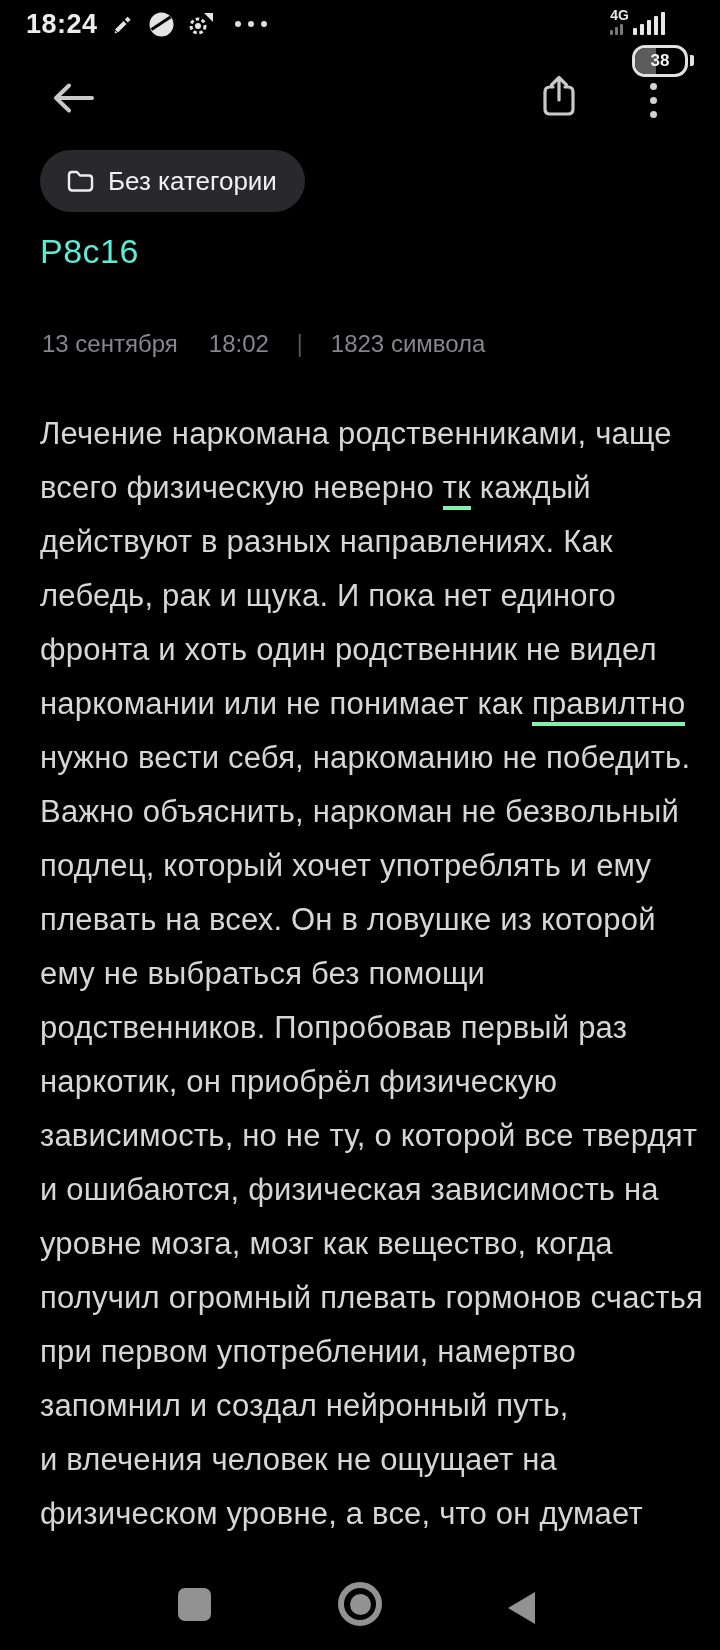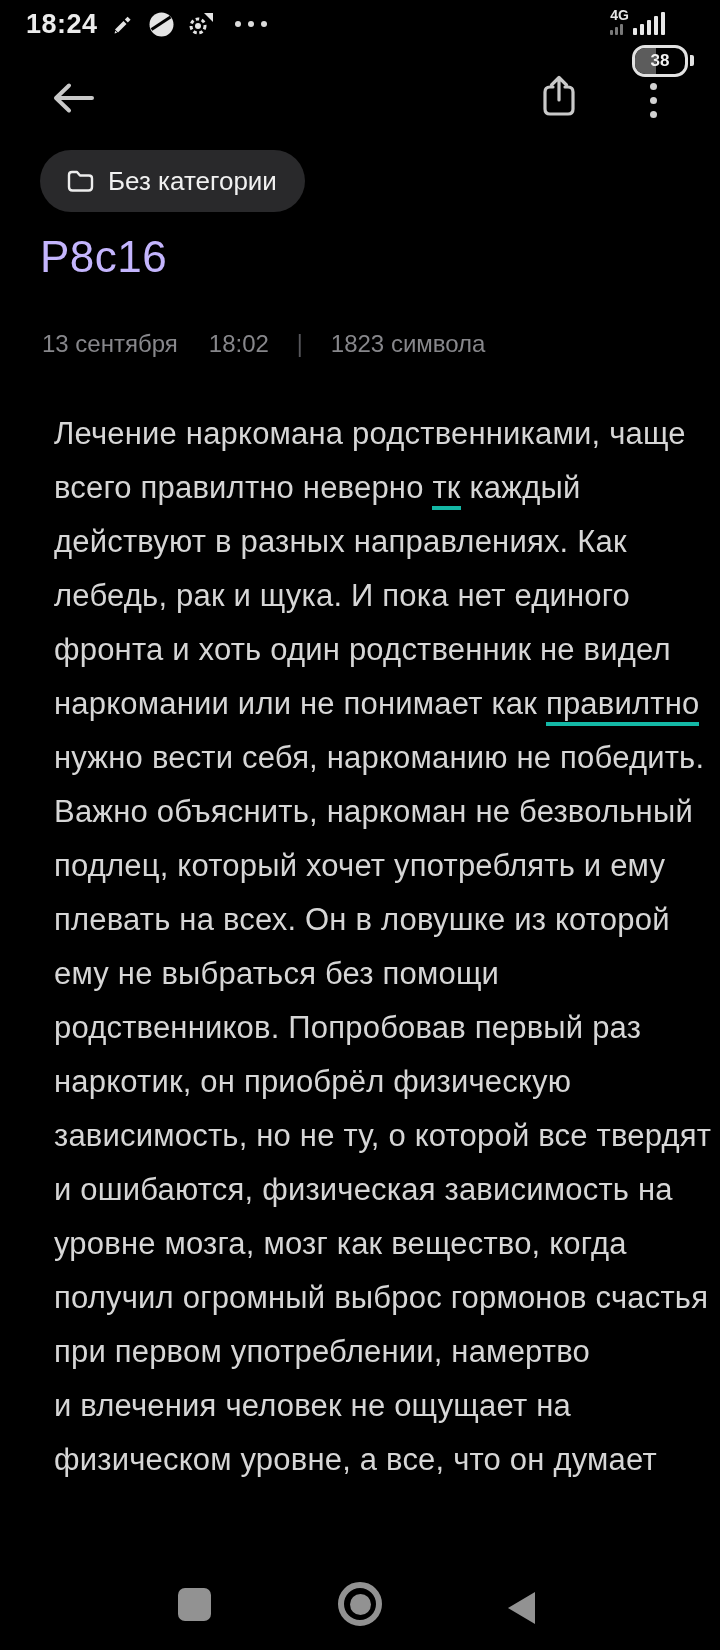--- a/index.html
+++ b/index.html
@@ -50,8 +50,8 @@
     padding:0 28px 0 26px;cursor:pointer;
   }
   .chip-label{font-size:26px;color:#f1f1f1;}
-  .note-title{position:absolute;left:40px;top:232px;font-size:44px;font-weight:500;
-    color:#c4b5fd;letter-spacing:.5px;}
+  .note-title{position:absolute;left:40px;top:232px;font-size:34px;font-weight:500;
+    color:#5eead4;letter-spacing:.5px;}
   .note-meta{position:absolute;left:42px;top:330px;display:flex;align-items:center;
     font-size:24px;color:#87878b;}
   .meta-date{margin-right:31px;}

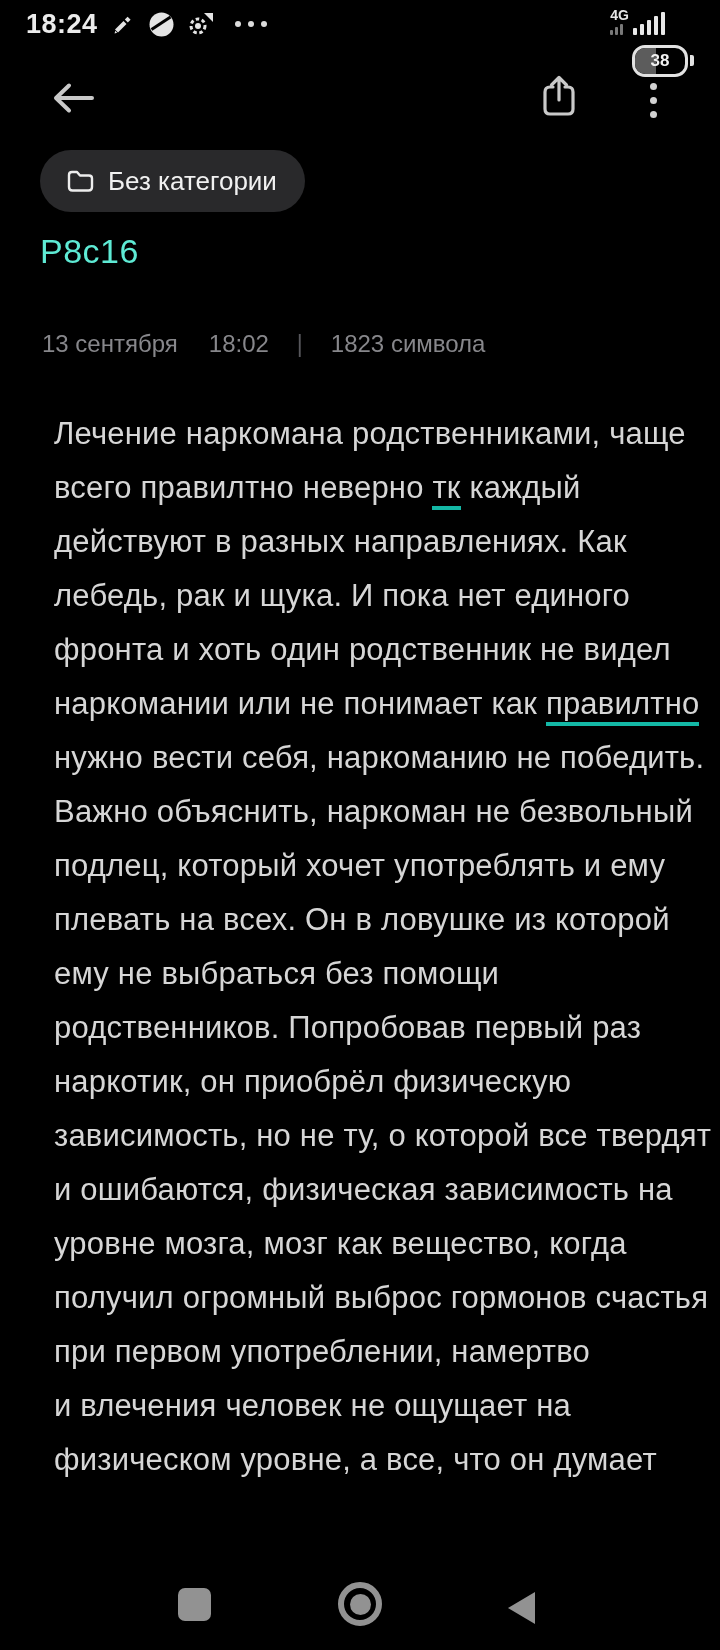--- a/index.html
+++ b/index.html
@@ -58,7 +58,7 @@
   .meta-time{margin-right:28px;}
   .meta-divider{color:#57575c;margin-right:28px;font-size:23px;}
   .note-body{position:absolute;left:40px;top:407px;right:30px;}
-  .body-line{white-space:nowrap;line-height:54px;font-size:31px;color:#d6d6d6;letter-spacing:.2px;margin-left:14px;}
+  .body-line{white-space:nowrap;line-height:54px;font-size:31px;color:#d6d6d6;letter-spacing:.2px;}
   .misspelled{border-bottom:4px solid #14b8a6;padding-bottom:1px;}
   
   .nav-overlay{position:absolute;left:0;right:0;bottom:0;height:80px;pointer-events:none;}

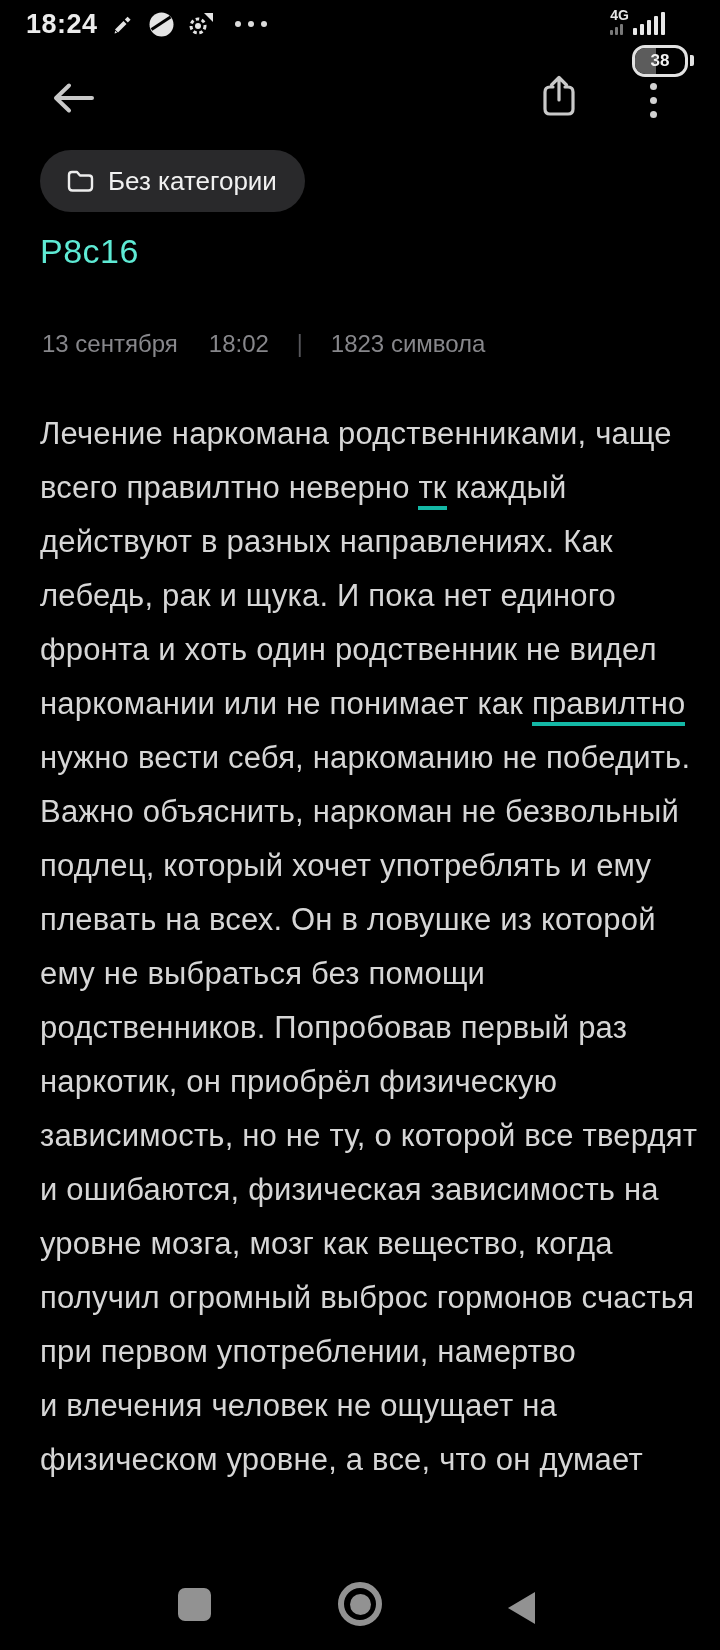--- a/index.html
+++ b/index.html
@@ -176,7 +176,7 @@
 
   <div class="note-body">
       <div class="body-line"><span>Лечение наркомана родственниками, чаще</span></div>
-      <div class="body-line"><span>всего правилтно неверно </span><span class="misspelled">тк</span><span> каждый</span></div>
+      <div class="body-line"><span>всего физическую неверно </span><span class="misspelled">тк</span><span> каждый</span></div>
       <div class="body-line"><span>действуют в разных направлениях. Как</span></div>
       <div class="body-line"><span>лебедь, рак и щука. И пока нет единого</span></div>
       <div class="body-line"><span>фронта и хоть один родственник не видел</span></div>

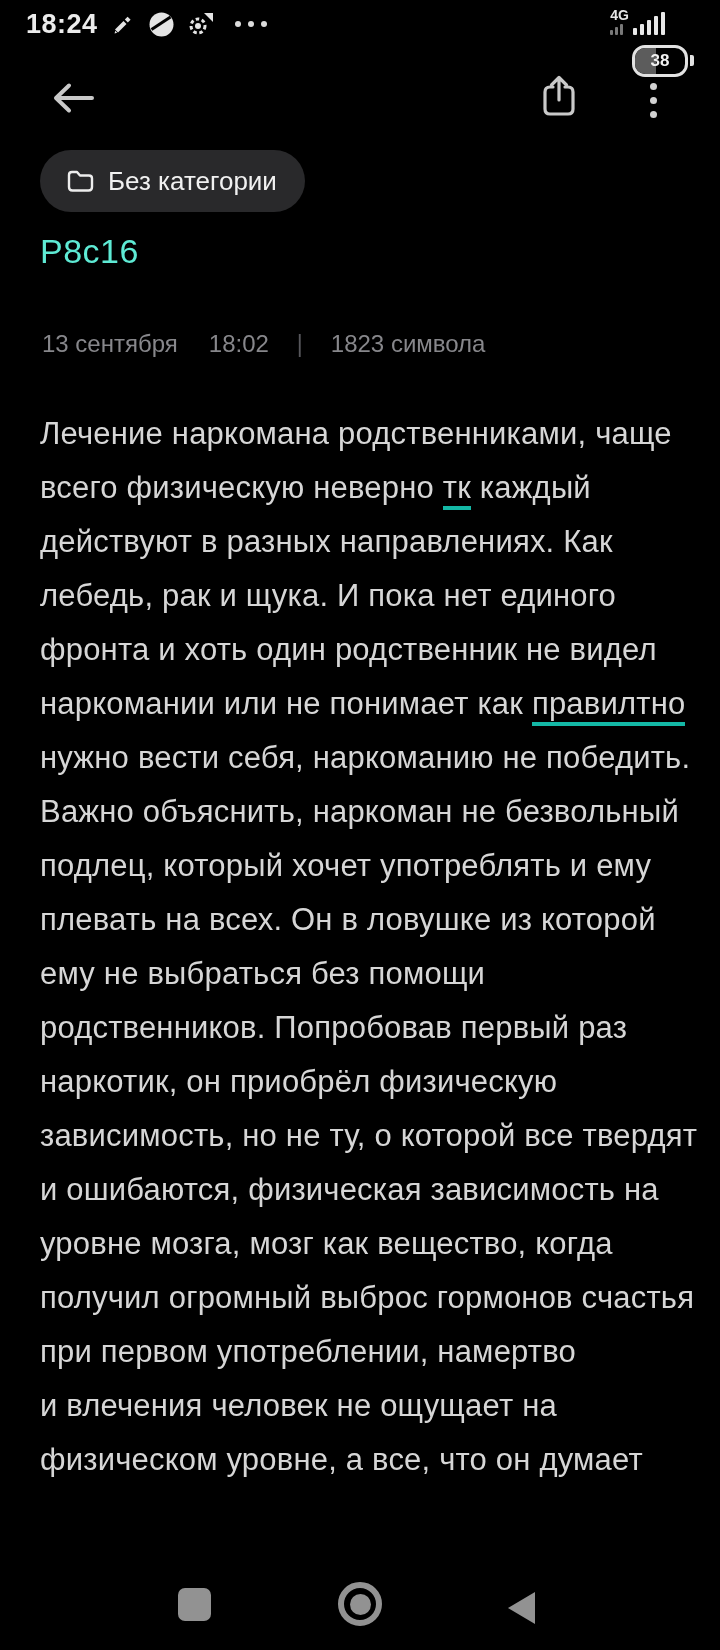--- a/index.html
+++ b/index.html
@@ -59,7 +59,7 @@
   .meta-divider{color:#57575c;margin-right:28px;font-size:23px;}
   .note-body{position:absolute;left:40px;top:407px;right:30px;}
   .body-line{white-space:nowrap;line-height:54px;font-size:31px;color:#d6d6d6;letter-spacing:.2px;}
-  .misspelled{border-bottom:4px solid #14b8a6;padding-bottom:1px;}
+  .misspelled{border-bottom:4px solid #86efac;padding-bottom:1px;}
   
   .nav-overlay{position:absolute;left:0;right:0;bottom:0;height:80px;pointer-events:none;}
   .nav-recents{position:absolute;left:178px;top:18px;width:33px;height:33px;

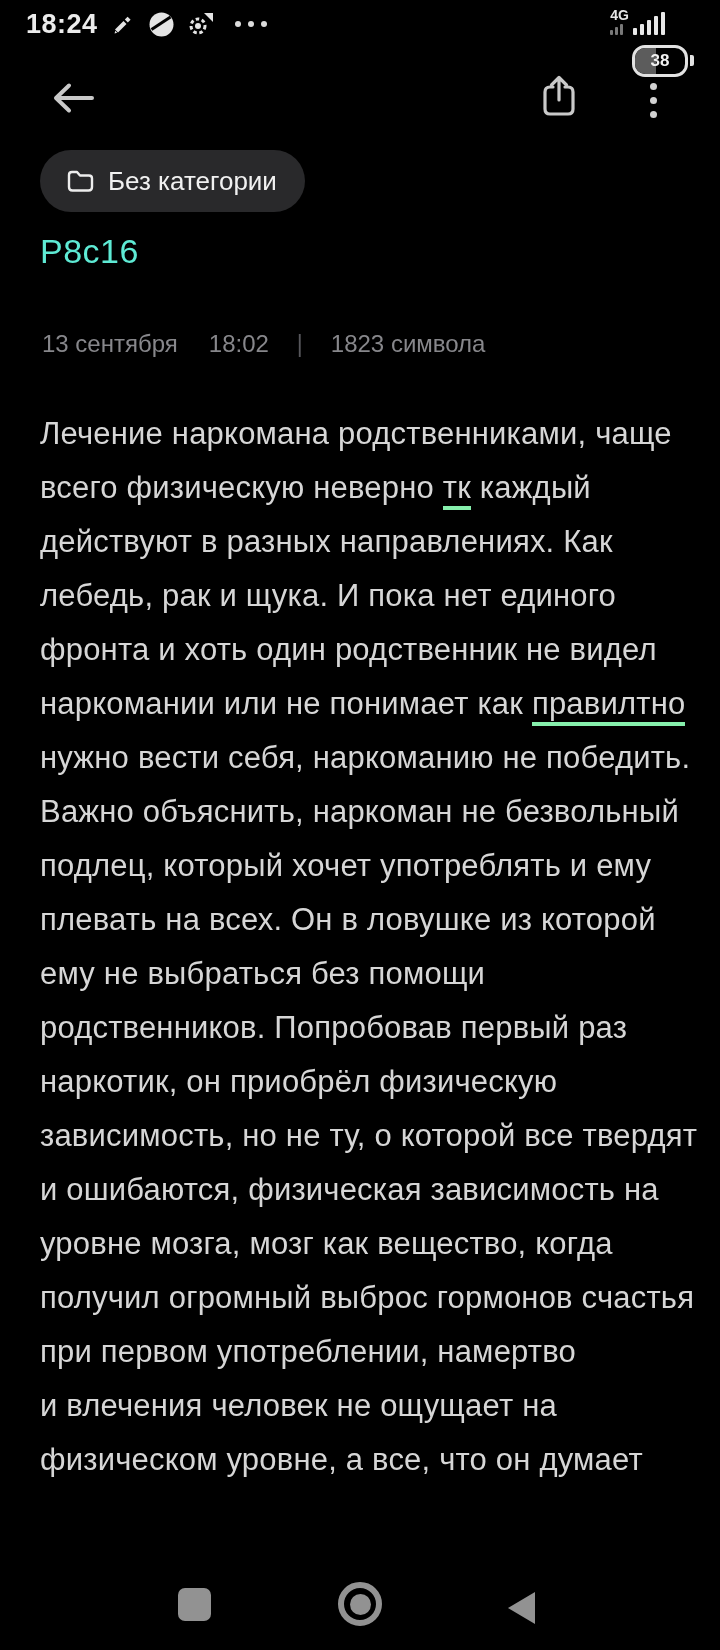--- a/index.html
+++ b/index.html
@@ -191,7 +191,7 @@
       <div class="body-line"><span>зависимость, но не ту, о которой все твердят</span></div>
       <div class="body-line"><span>и ошибаются, физическая зависимость на</span></div>
       <div class="body-line"><span>уровне мозга, мозг как вещество, когда</span></div>
-      <div class="body-line"><span>получил огромный выброс гормонов счастья</span></div>
+      <div class="body-line"><span>получил огромный плевать гормонов счастья</span></div>
       <div class="body-line"><span>при первом употреблении, намертво</span></div>
       <div class="body-line"><span>и влечения человек не ощущает на</span></div>
       <div class="body-line"><span>физическом уровне, а все, что он думает</span></div>

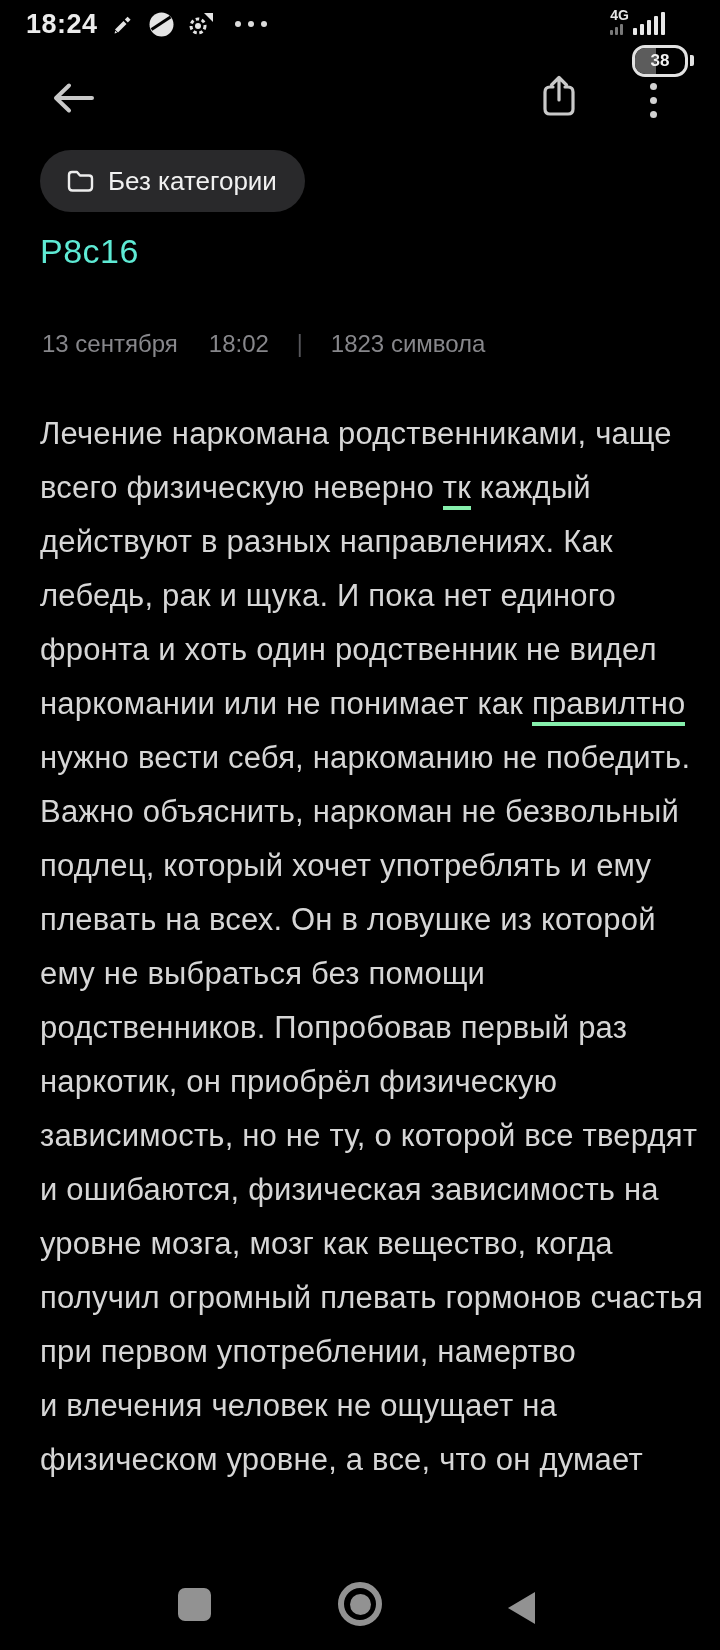--- a/index.html
+++ b/index.html
@@ -193,6 +193,7 @@
       <div class="body-line"><span>уровне мозга, мозг как вещество, когда</span></div>
       <div class="body-line"><span>получил огромный плевать гормонов счастья</span></div>
       <div class="body-line"><span>при первом употреблении, намертво</span></div>
+      <div class="body-line"><span>запомнил и создал нейронный путь,</span></div>
       <div class="body-line"><span>и влечения человек не ощущает на</span></div>
       <div class="body-line"><span>физическом уровне, а все, что он думает</span></div>
     </div>

